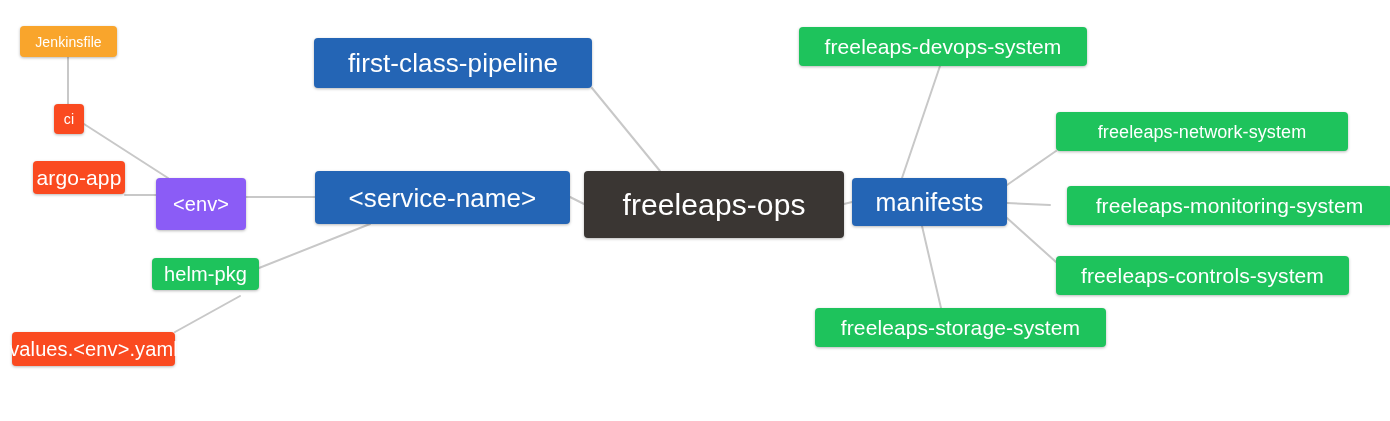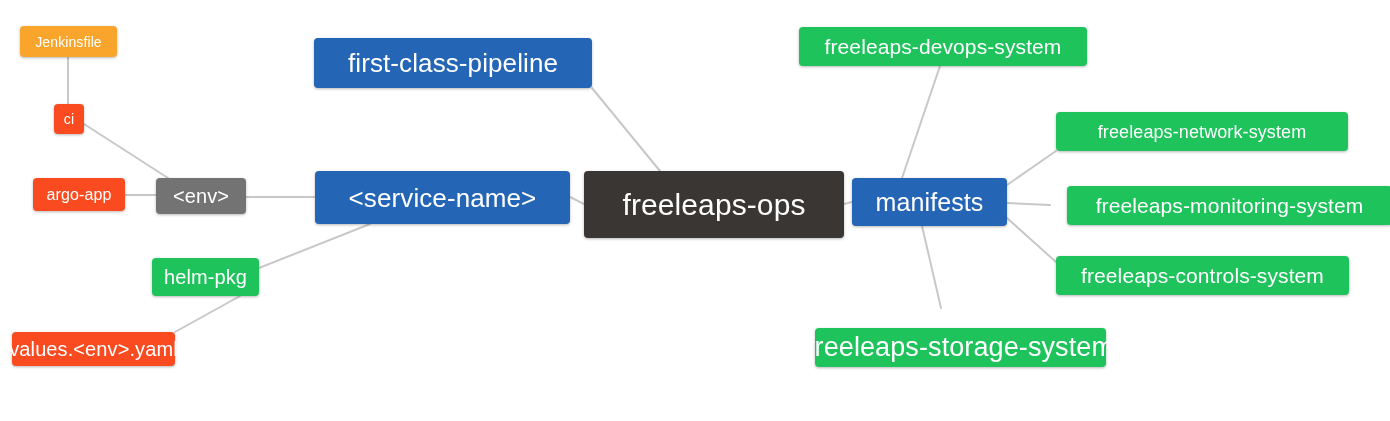--- a/index.html
+++ b/index.html
@@ -87,7 +87,7 @@
       <div class="node" style="left: 54px; top: 104px; width: 30px; height: 30px; background: rgb(250, 74, 32); font-size: 14px; text-align: right;">
         <span class="node-label">ci</span>
       </div>
-      <div class="node" style="left: 33px; top: 178px; width: 92px; height: 33px; background: rgb(250, 74, 32); font-size: 16px;">
+      <div class="node" style="left: 33px; top: 161px; width: 92px; height: 33px; background: rgb(250, 74, 32); font-size: 21px;">
         <span class="node-label">argo-app</span>
       </div>
       <div class="node" style="left: 12px; top: 332px; width: 163px; height: 34px; background: rgb(250, 74, 32); font-size: 20px; text-align: center;">

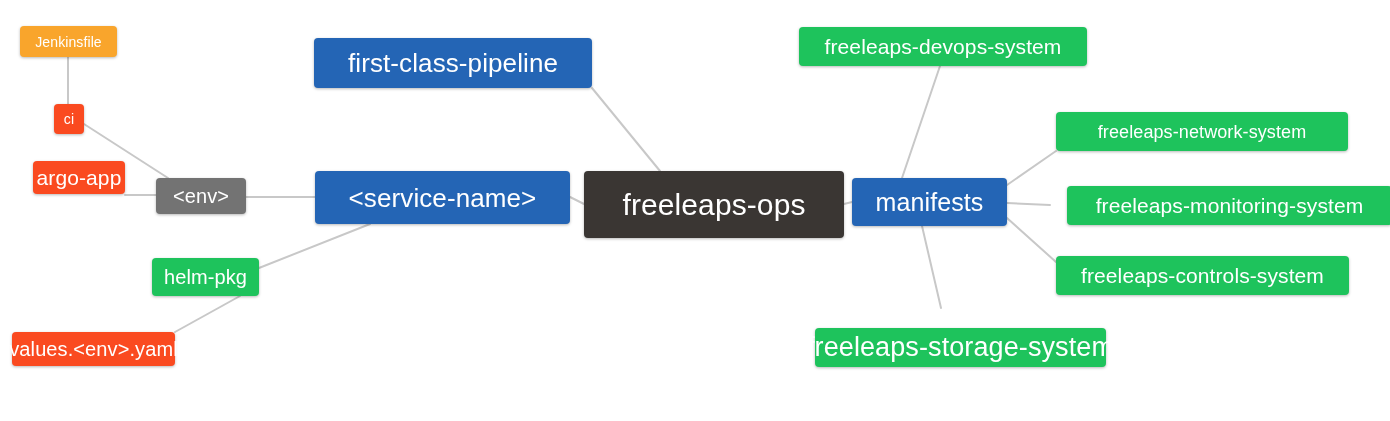--- a/index.html
+++ b/index.html
@@ -75,7 +75,7 @@
       <div class="node" style="left: 852px; top: 178px; width: 155px; height: 48px; background: rgb(36, 101, 181); font-size: 25px;">
         <span class="node-label">manifests</span>
       </div>
-      <div class="node" style="left: 156px; top: 178px; width: 90px; height: 36px; background: #737373; font-size: 20px;">
+      <div class="node" style="left: 156px; top: 178px; width: 90px; height: 52px; background: #8b5cf6; font-size: 20px;">
         <span class="node-label">&lt;env&gt;</span>
       </div>
       <div class="node" style="left: 152px; top: 258px; width: 107px; height: 38px; background: rgb(30, 195, 92); font-size: 20px;">

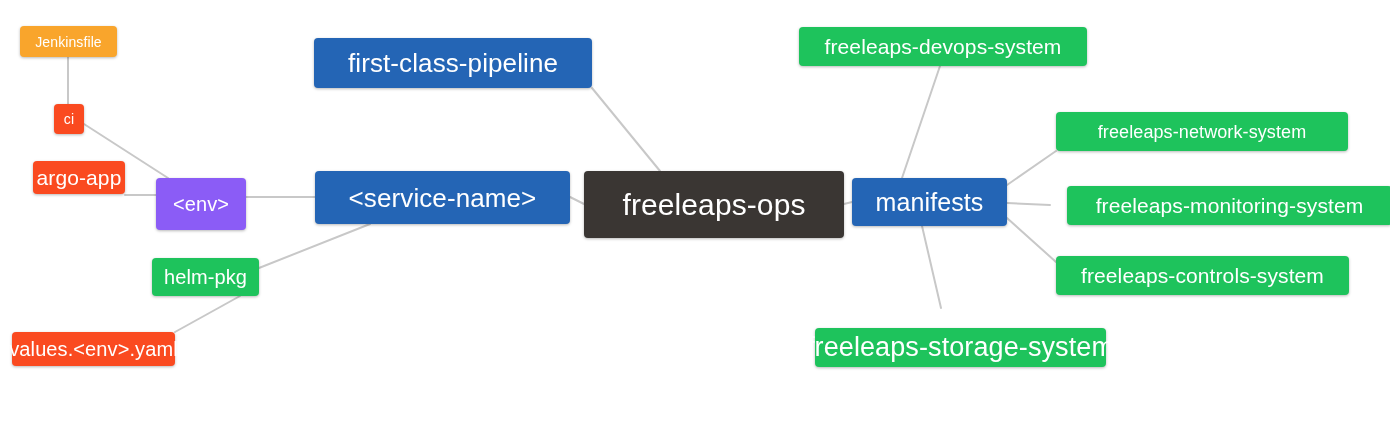--- a/index.html
+++ b/index.html
@@ -78,7 +78,7 @@
       <div class="node" style="left: 156px; top: 178px; width: 90px; height: 52px; background: #8b5cf6; font-size: 20px;">
         <span class="node-label">&lt;env&gt;</span>
       </div>
-      <div class="node" style="left: 152px; top: 258px; width: 107px; height: 38px; background: rgb(30, 195, 92); font-size: 20px;">
+      <div class="node" style="left: 152px; top: 258px; width: 107px; height: 32px; background: rgb(30, 195, 92); font-size: 20px;">
         <span class="node-label">helm-pkg</span>
       </div>
       <div class="node" style="left: 20px; top: 26px; width: 97px; height: 31px; background: rgb(249, 165, 44); font-size: 14px;">

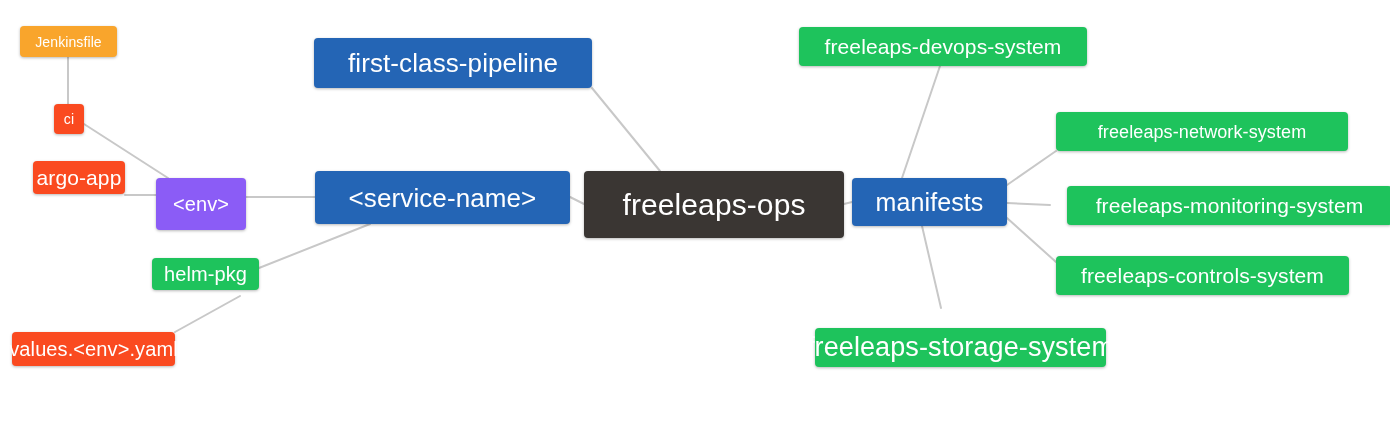--- a/index.html
+++ b/index.html
@@ -105,7 +105,7 @@
       <div class="node" style="left: 1056px; top: 256px; width: 293px; height: 39px; background: rgb(30, 195, 92); font-size: 21px; text-align: right;">
         <span class="node-label">freeleaps-controls-system</span>
       </div>
-      <div class="node" style="left: 815px; top: 308px; width: 291px; height: 39px; background: rgb(30, 195, 92); font-size: 27px; margin-top: 20px;">
+      <div class="node" style="left: 815px; top: 308px; width: 291px; height: 39px; background: rgb(30, 195, 92); font-size: 21px;">
         <span class="node-label">freeleaps-storage-system</span>
       </div>
     </div>

